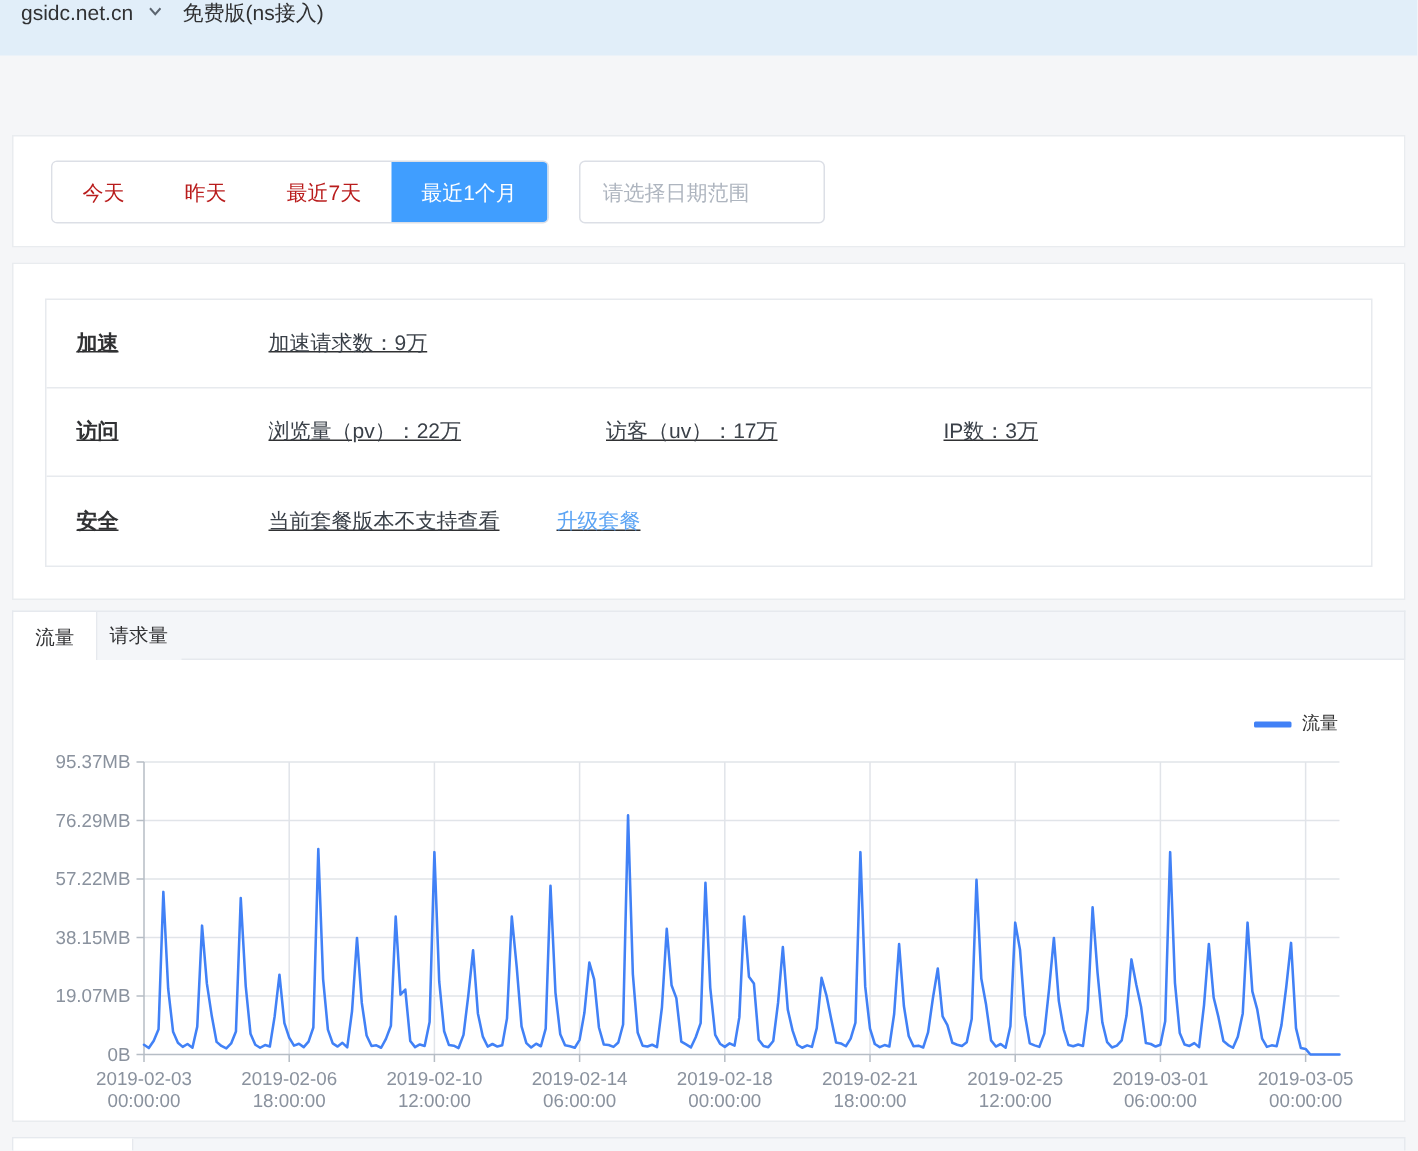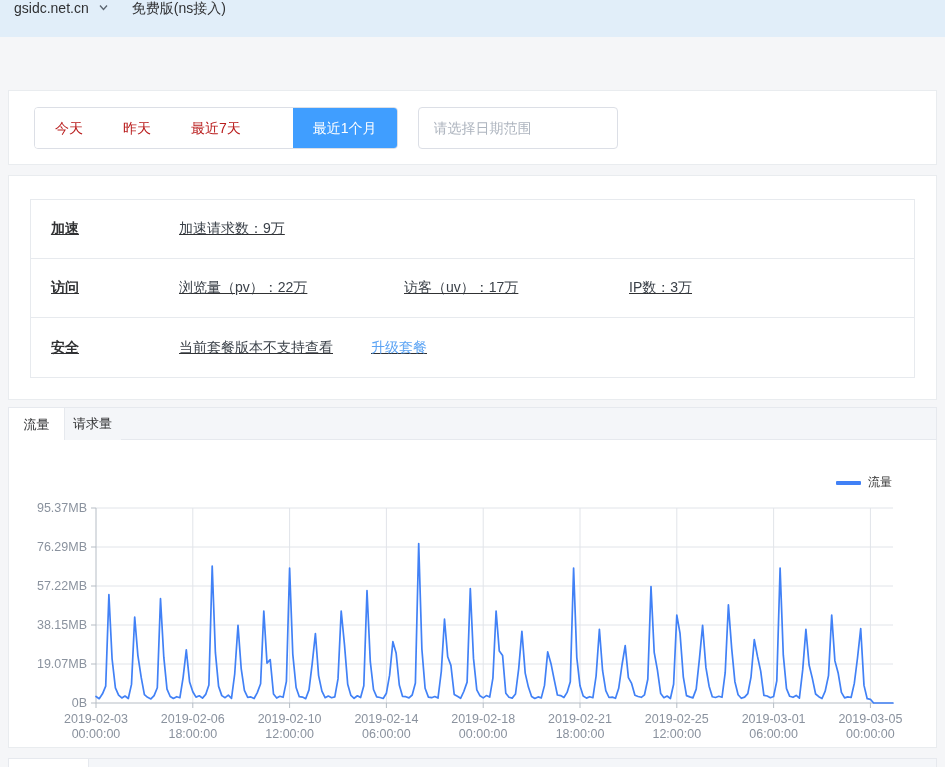--- a/index.html
+++ b/index.html
@@ -9,7 +9,7 @@
             padding:0 14px; font-size:14px; gap:9px; }
   .header .domain { cursor:pointer; }
   .chev { display:inline-flex; margin-top:2px; }
-  .plan { margin-left:14px; }
+  .plan { margin-left:4px; }
   .page { padding:0 8px; }
   .card { background:#fff; border:1px solid #e9ecef; }
   .filters-card { margin-top:53px; height:75px; display:flex; align-items:center; padding:0 25px; }

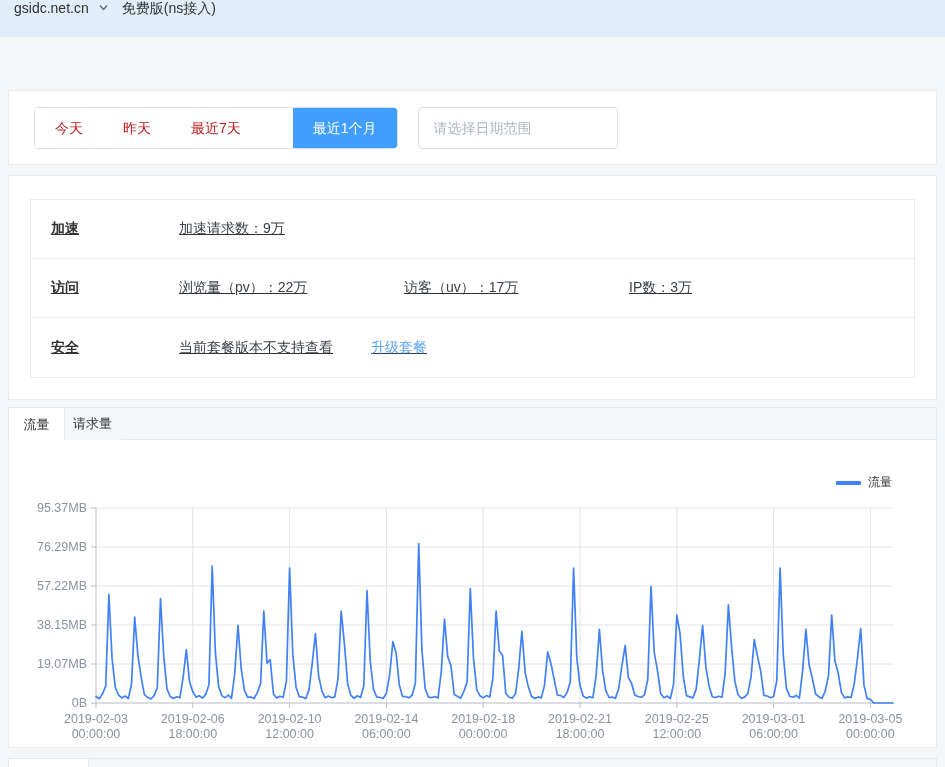--- a/index.html
+++ b/index.html
@@ -16,7 +16,7 @@
   .btn-group { display:inline-flex; border:1px solid #dcdfe6; border-radius:4px; overflow:hidden; height:42px; }
   .btn { min-width:62px; padding:0 20px; line-height:40px; font-size:14px; color:#b91c1c; background:#fff;
          text-align:center; cursor:pointer; white-space:nowrap; border:none; }
-  .btn.active { background:var(--accent,#409eff); color:#fff;margin-left:32px; }
+  .btn.active { background:var(--accent,#409eff); color:#fff; }
   .date-input { margin-left:20px; width:200px; height:42px; border:1px solid #dcdfe6; border-radius:4px;
                 padding:0 15px; font-size:14px; color:#303133; outline:none;
                 font-family:"Liberation Sans",sans-serif; }

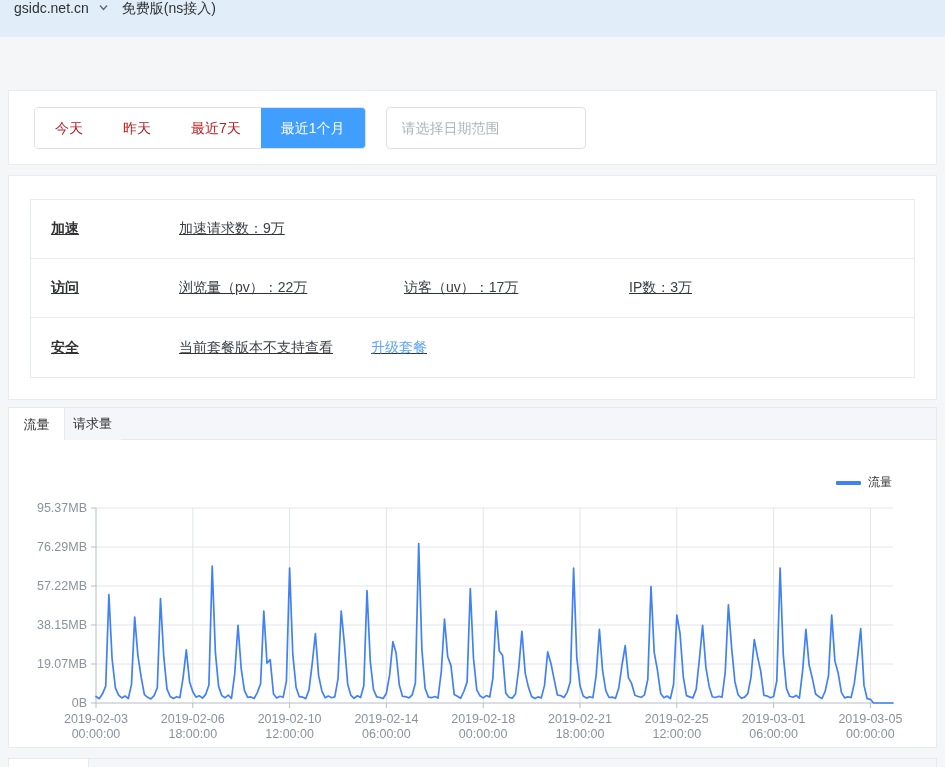--- a/index.html
+++ b/index.html
@@ -17,7 +17,7 @@
   .btn { min-width:62px; padding:0 20px; line-height:40px; font-size:14px; color:#b91c1c; background:#fff;
          text-align:center; cursor:pointer; white-space:nowrap; border:none; }
   .btn.active { background:var(--accent,#409eff); color:#fff; }
-  .date-input { margin-left:20px; width:200px; height:42px; border:1px solid #dcdfe6; border-radius:4px;
+  .date-input { margin-left:20px; width:164px; height:42px; border:1px solid #dcdfe6; border-radius:4px;
                 padding:0 15px; font-size:14px; color:#303133; outline:none;
                 font-family:"Liberation Sans",sans-serif; }
   .date-input::placeholder { color:#aeb5bf; }

